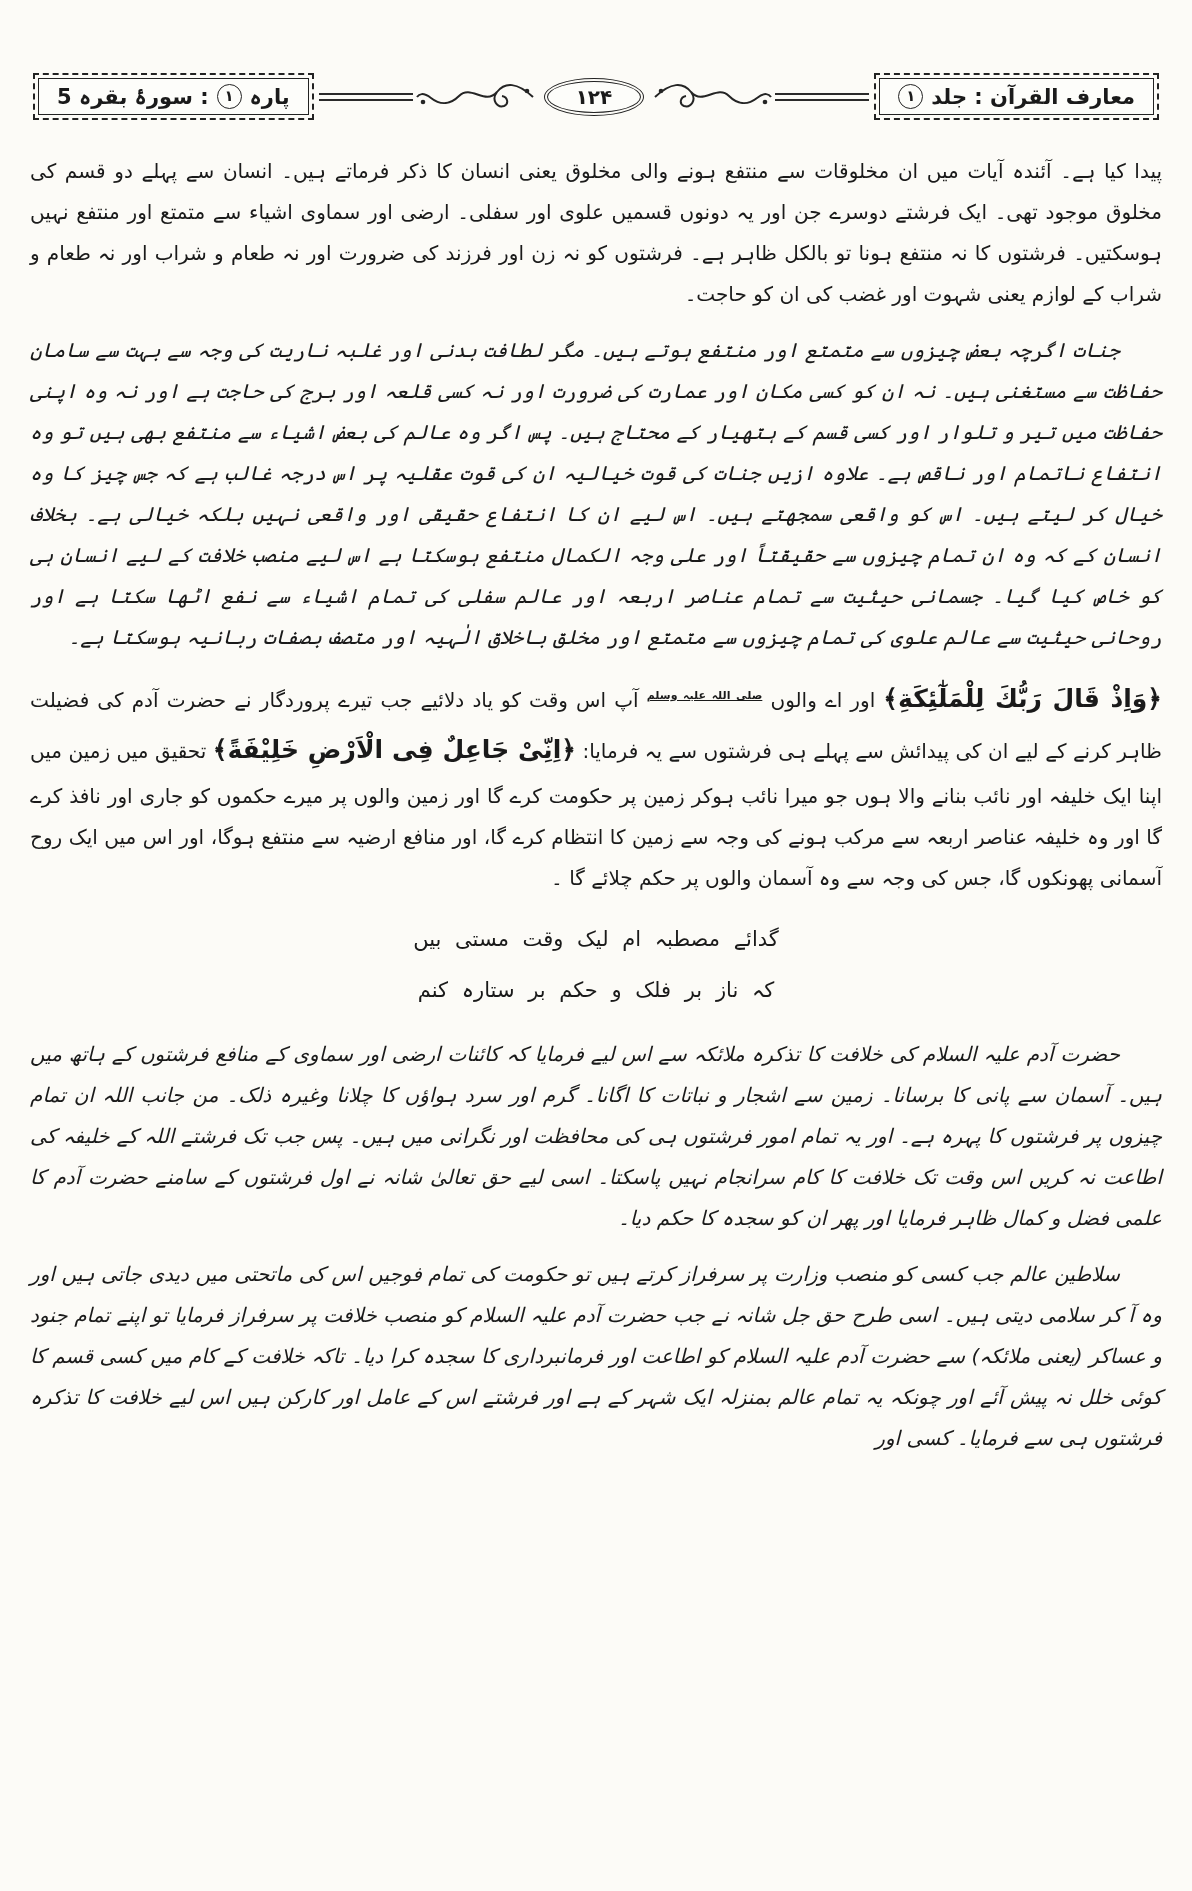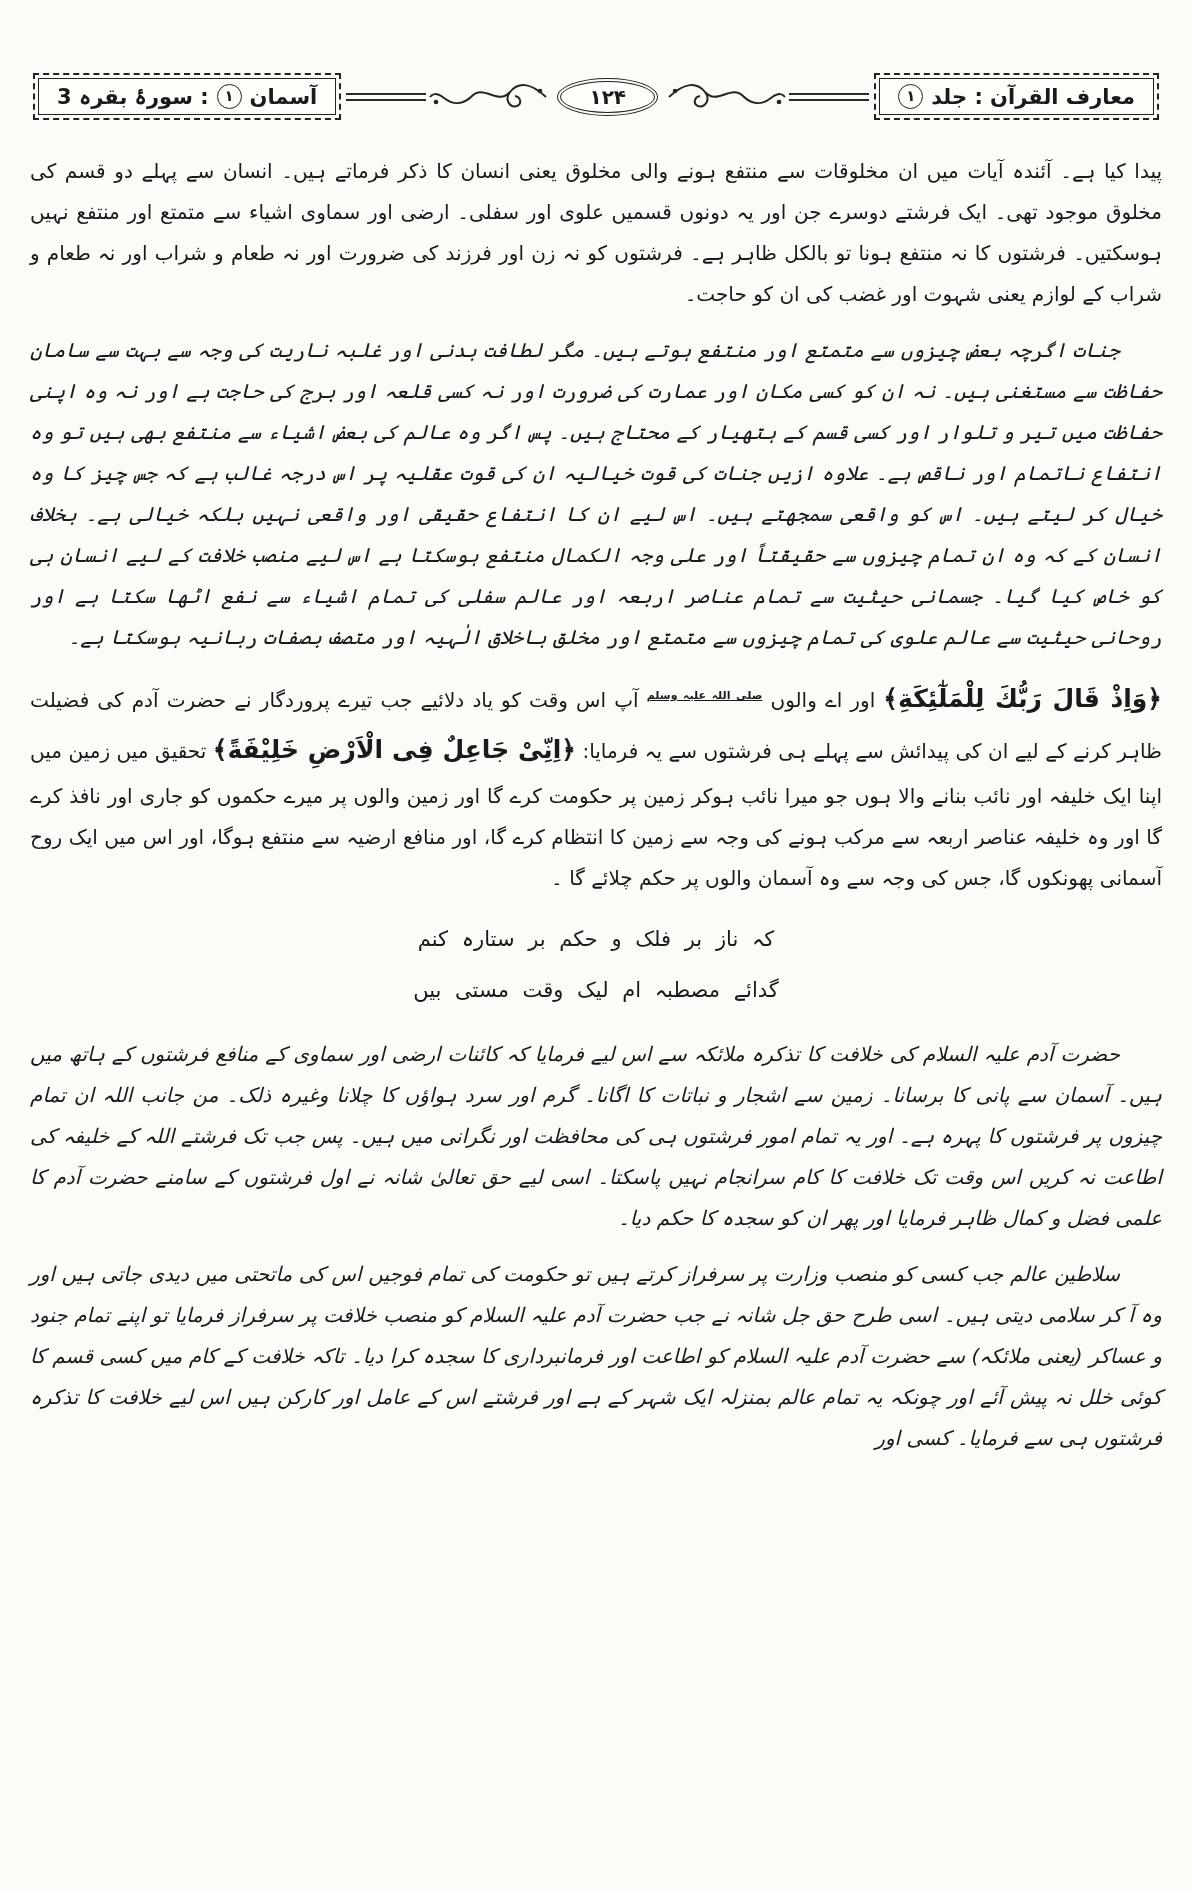--- a/index.html
+++ b/index.html
@@ -118,7 +118,7 @@
     <div class="cartouche">
       <span>آسمان</span>
       <span class="circle-num">۱</span>
-      <span>: سورۂ بقرہ 3</span>
+      <span>: سورۂ بقرہ 5</span>
     </div>
 
     <div class="rule"></div>

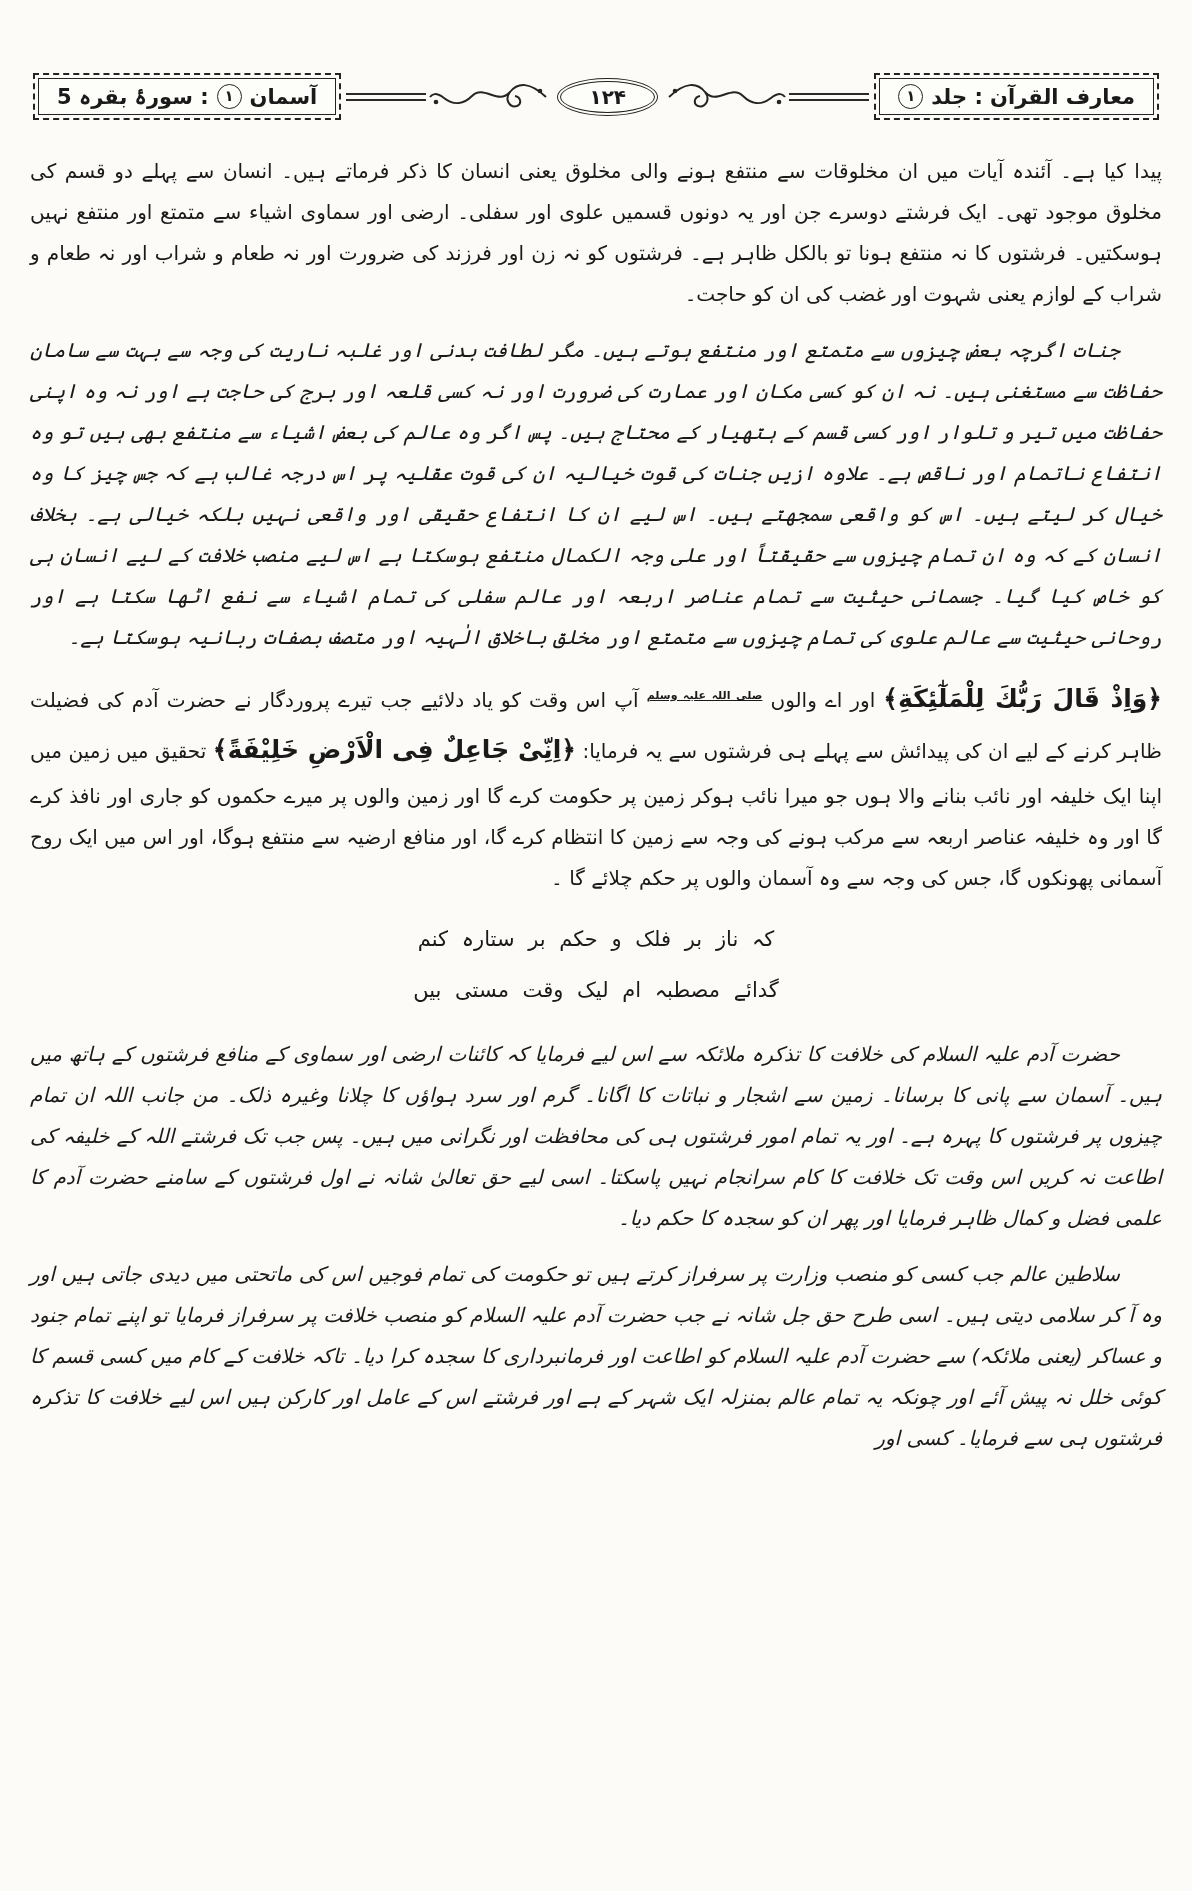--- a/index.html
+++ b/index.html
@@ -116,7 +116,7 @@
   <header class="header">
 
     <div class="cartouche">
-      <span>آسمان</span>
+      <span>پارہ</span>
       <span class="circle-num">۱</span>
       <span>: سورۂ بقرہ 5</span>
     </div>

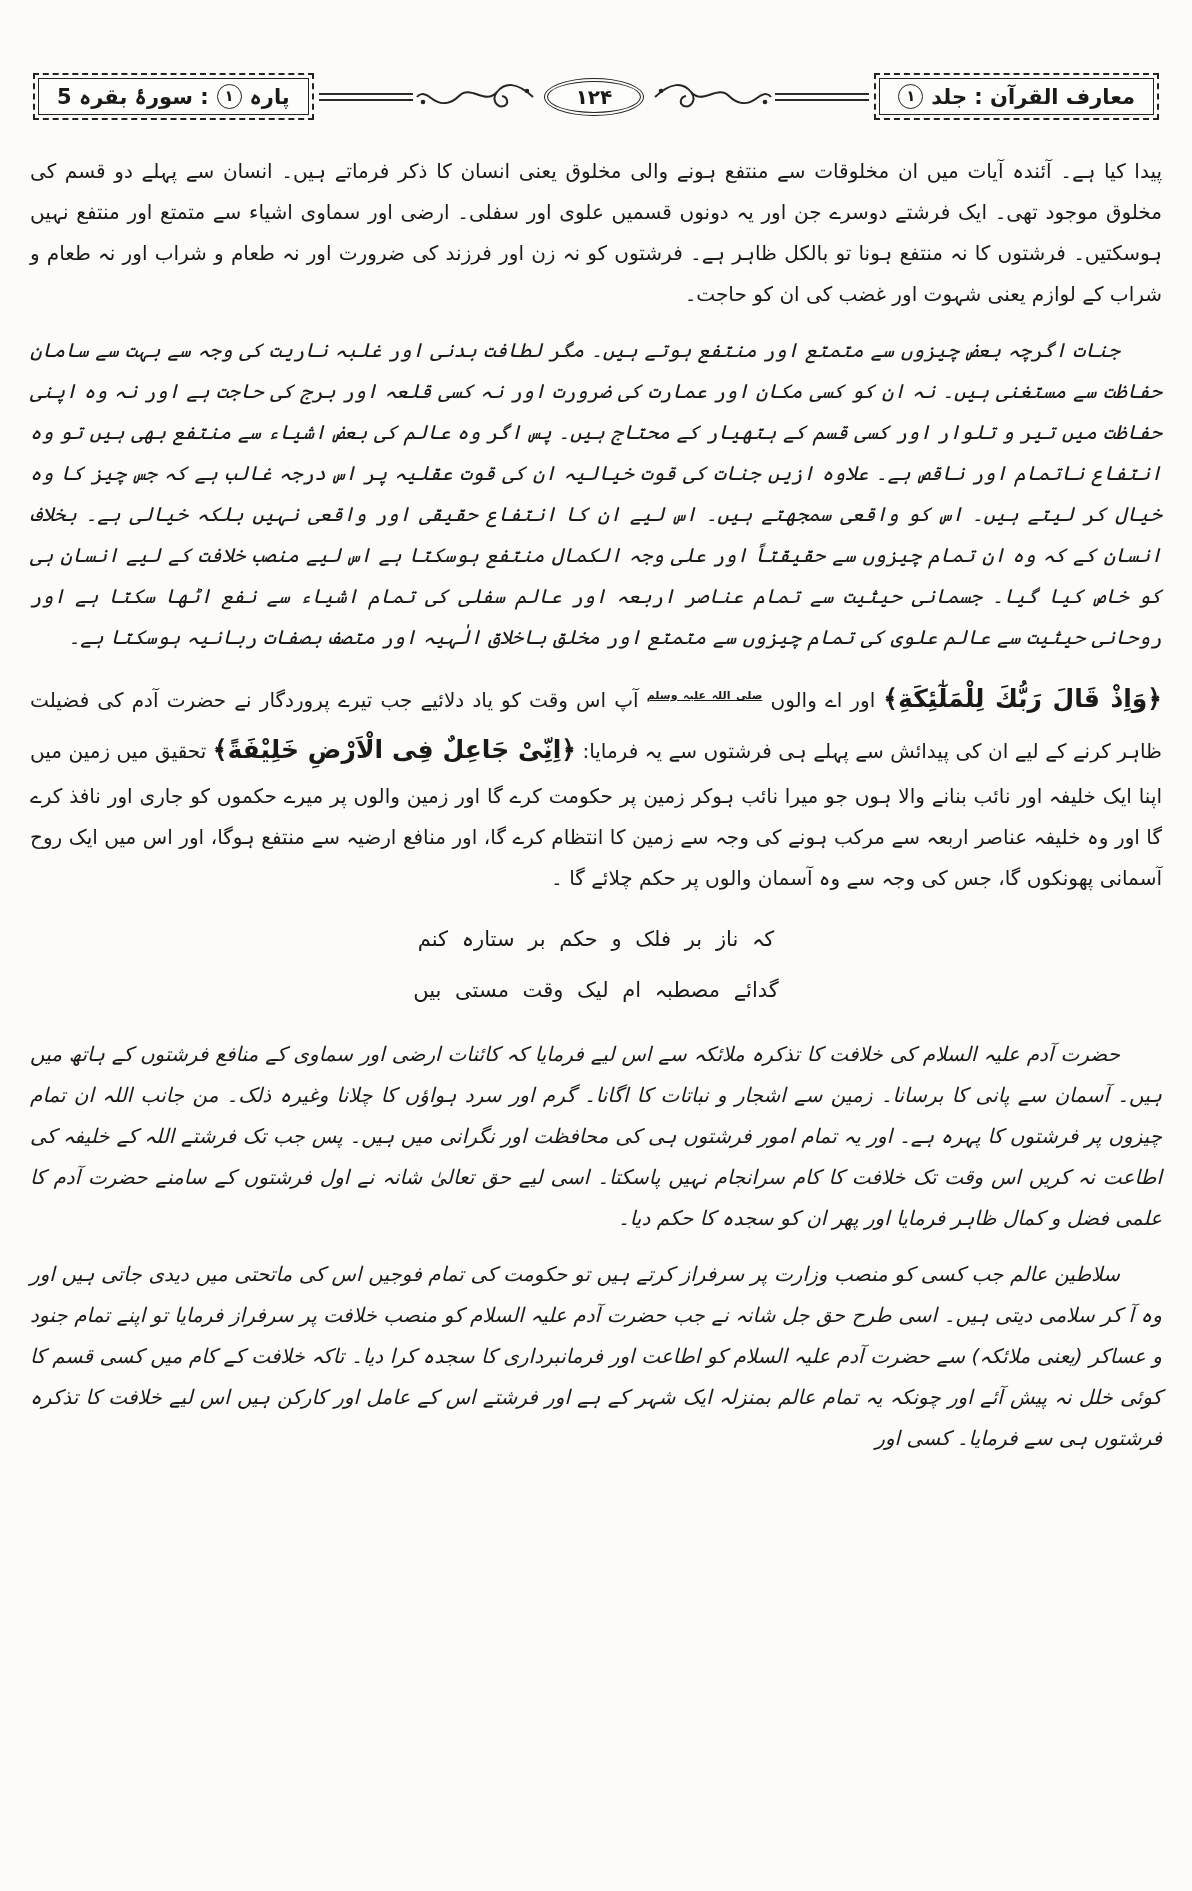--- a/index.html
+++ b/index.html
@@ -162,8 +162,8 @@
     </p>
 
     <div class="poetry">
+      <div>گدائے مصطبہ ام لیک وقت مستی بیں</div>
       <div>کہ ناز بر فلک و حکم بر ستارہ کنم</div>
-      <div>گدائے مصطبہ ام لیک وقت مستی بیں</div>
     </div>
 
     <p class="para indent">حضرت آدم علیہ السلام کی خلافت کا تذکرہ ملائکہ سے اس لیے فرمایا کہ کائنات ارضی اور سماوی کے منافع فرشتوں کے ہاتھ میں ہیں۔ آسمان سے پانی کا برسانا۔ زمین سے اشجار و نباتات کا اگانا۔ گرم اور سرد ہواؤں کا چلانا وغیرہ ذلک۔ من جانب اللہ ان تمام چیزوں پر فرشتوں کا پہرہ ہے۔ اور یہ تمام امور فرشتوں ہی کی محافظت اور نگرانی میں ہیں۔ پس جب تک فرشتے اللہ کے خلیفہ کی اطاعت نہ کریں اس وقت تک خلافت کا کام سرانجام نہیں پاسکتا۔ اسی لیے حق تعالیٰ شانہ نے اول فرشتوں کے سامنے حضرت آدم کا علمی فضل و کمال ظاہر فرمایا اور پھر ان کو سجدہ کا حکم دیا۔</p>

